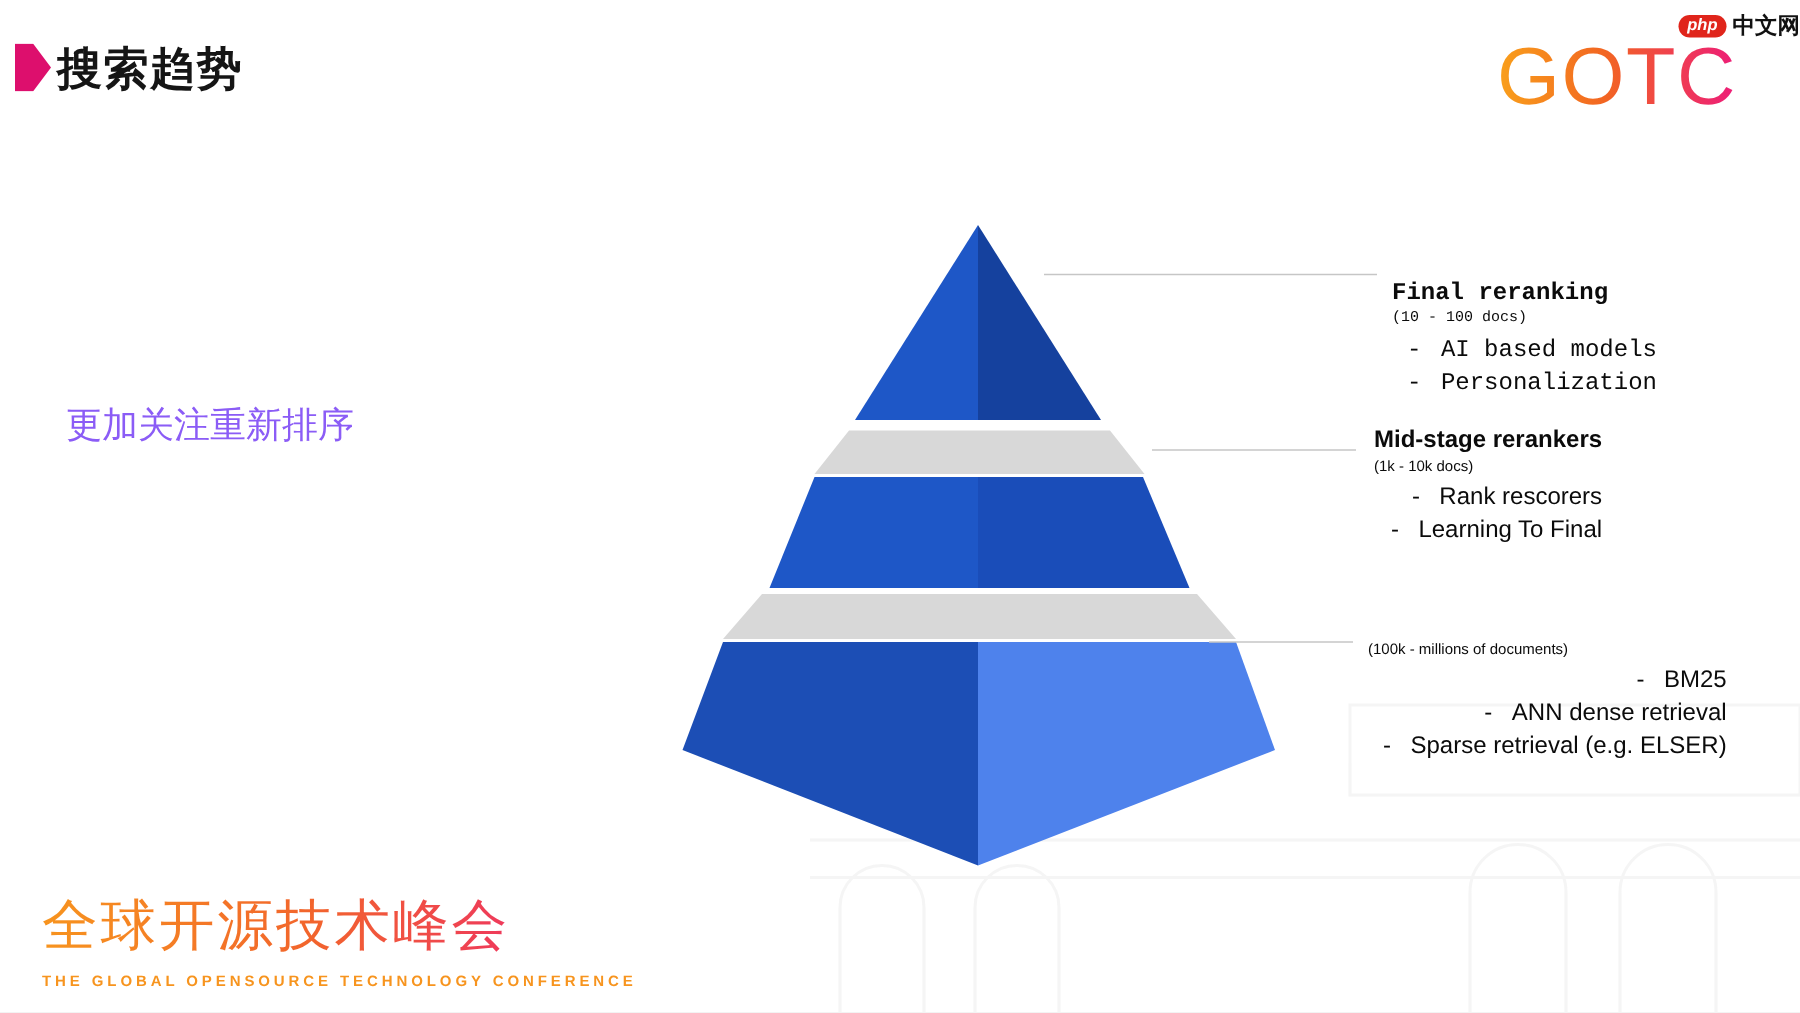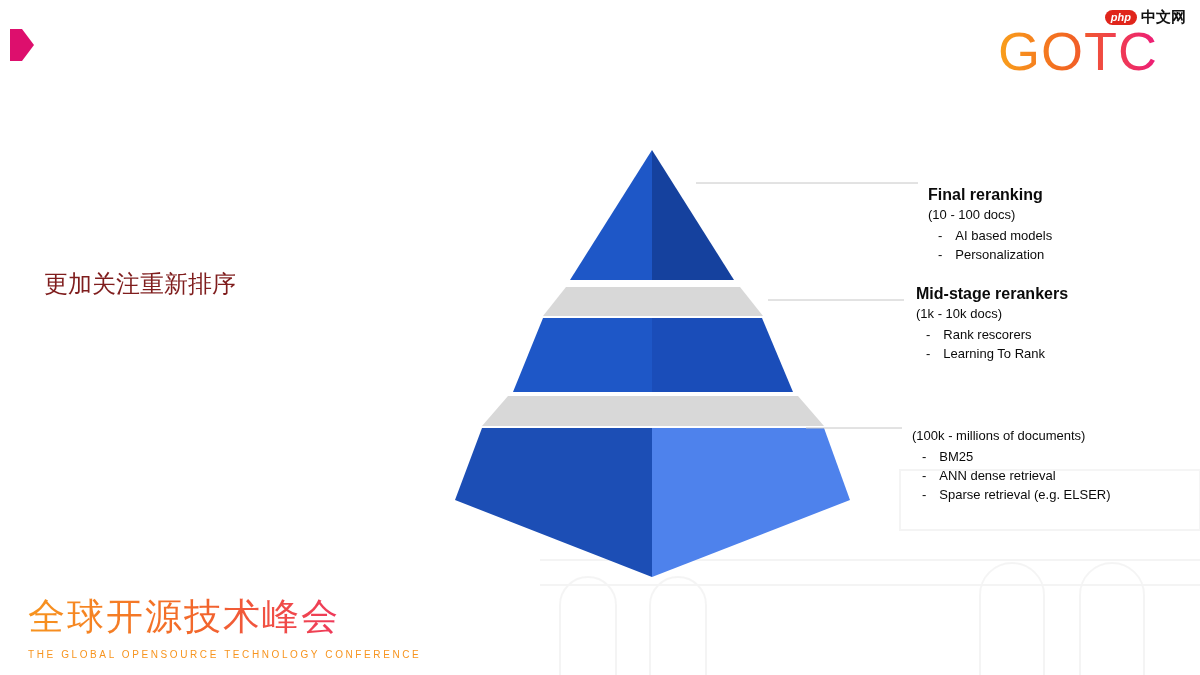--- a/index.html
+++ b/index.html
@@ -19,7 +19,7 @@
     position:absolute;left:37px;top:90px;font-size:21px;color:#4947A3;letter-spacing:0.5px;
   }
   
-  .php-logo{position:absolute;top:8px;right:14px;display:flex;align-items:center;gap:4px;}
+  .php-logo{position:absolute;top:8px;right:0;display:flex;align-items:center;gap:4px;}
   .php-badge{
     background:#E0251B;color:#fff;font-size:11px;font-weight:bold;font-style:italic;
     padding:2px 6px;border-radius:9px;line-height:1;

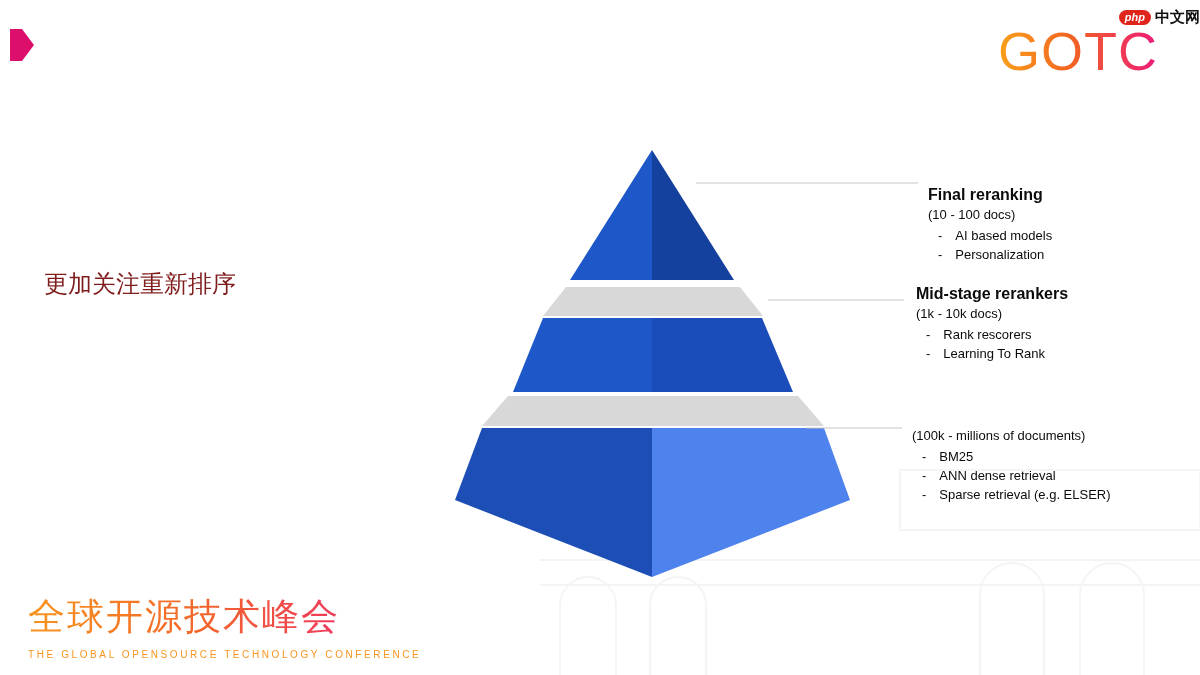--- a/index.html
+++ b/index.html
@@ -59,6 +59,7 @@
 <div class="slide">
 
   <div class="title-arrow"></div>
+  <div class="page-title">搜索趋势</div>
 
   <div class="php-logo">
     <span class="php-badge">php</span>

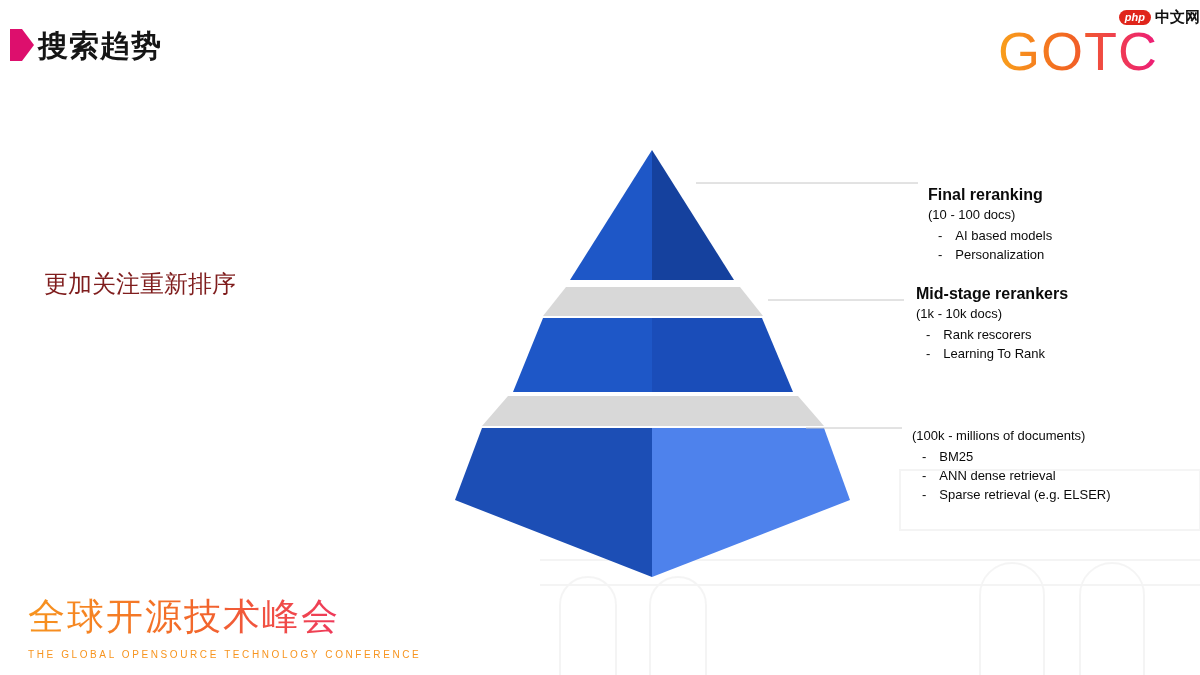--- a/index.html
+++ b/index.html
@@ -102,7 +102,7 @@
     <line x1="806" y1="428" x2="902" y2="428" stroke-width="1" stroke="#C6C6C6"></line>
   </svg>
 
-  <div class="anno" style="left:928px;top:186px;">
+  <div class="anno" style="left:928px;top:186px;font-family:Liberation Mono, monospace;">
     <div class="anno-title">Final reranking</div>
     <div class="anno-range">(10 - 100 docs)</div>
     <ul class="anno-items">

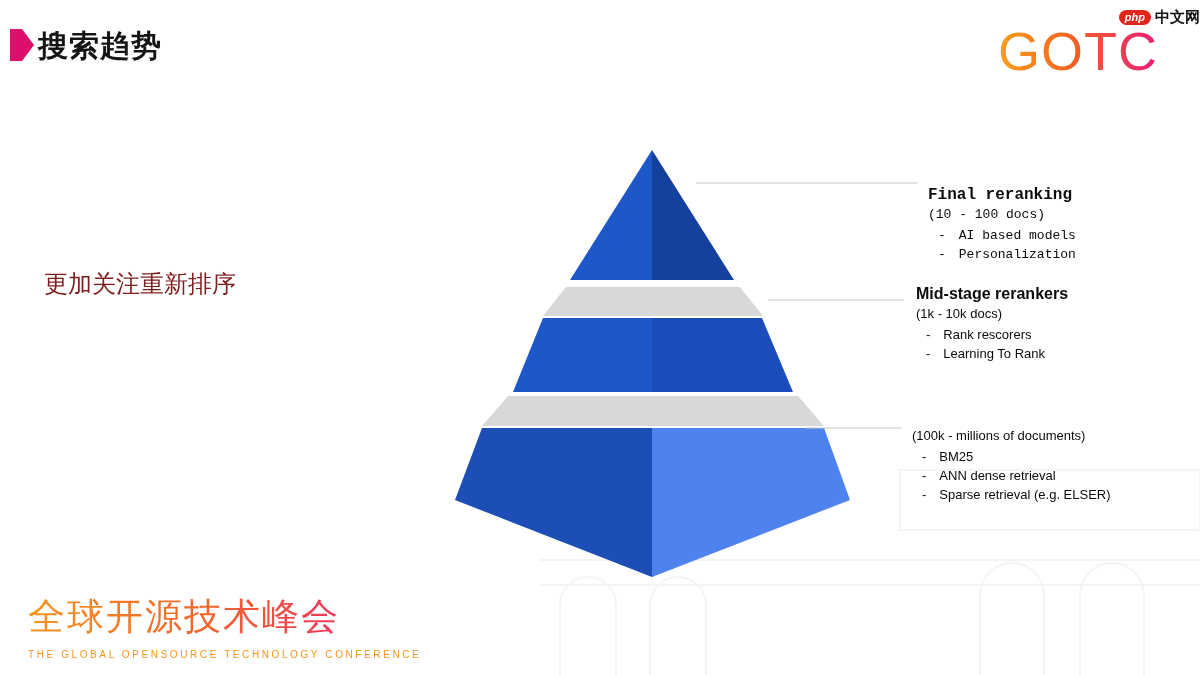--- a/index.html
+++ b/index.html
@@ -40,7 +40,7 @@
   
   .anno{position:absolute;color:#0b0b0b;}
   .anno-title{font-size:16px;font-weight:bold;line-height:1.15;}
-  .anno-range{font-size:13px;margin-top:3px;}
+  .anno-range{font-size:10px;margin-top:3px;}
   .anno-items{list-style:none;margin:6px 0 0 0;padding:0 0 0 10px;font-size:13px;}
   .anno-items li{margin-top:4px;}
   .anno-items li::before{content:"-";margin-right:13px;}

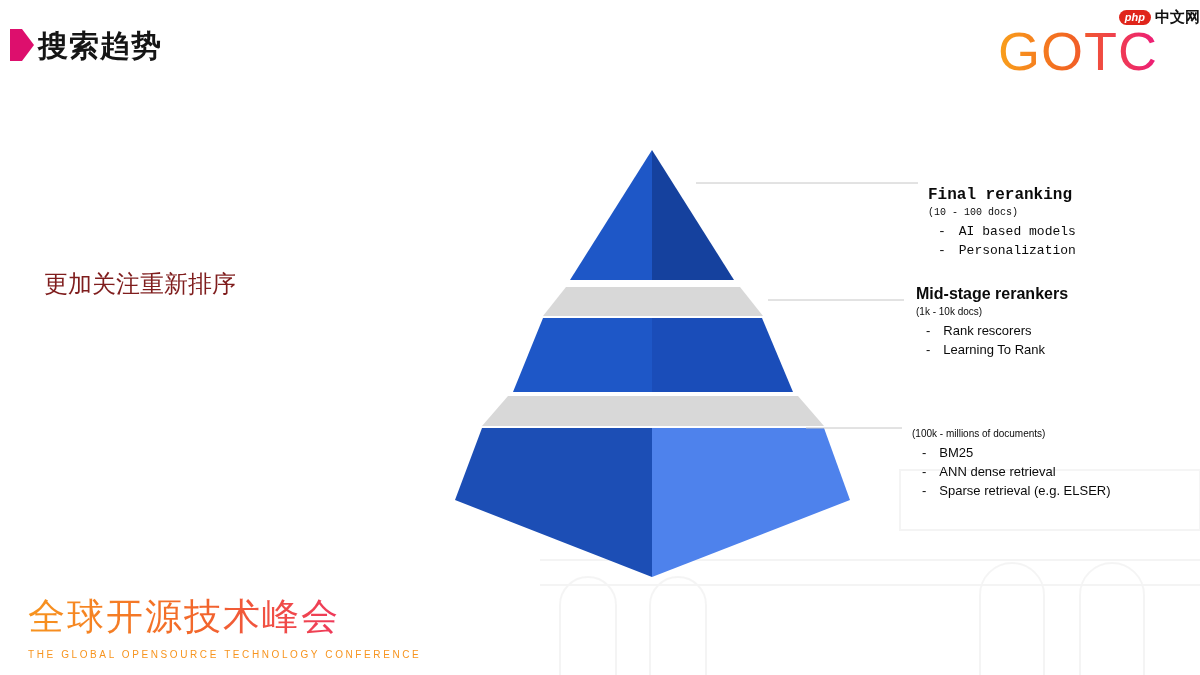--- a/index.html
+++ b/index.html
@@ -41,7 +41,7 @@
   .anno{position:absolute;color:#0b0b0b;}
   .anno-title{font-size:16px;font-weight:bold;line-height:1.15;}
   .anno-range{font-size:10px;margin-top:3px;}
-  .anno-items{list-style:none;margin:6px 0 0 0;padding:0 0 0 10px;font-size:13px;}
+  .anno-items{list-style:none;margin:6px 0 0 0;padding:0 0 0 10px;font-size:16px;text-align:right;}
   .anno-items li{margin-top:4px;}
   .anno-items li::before{content:"-";margin-right:13px;}
   

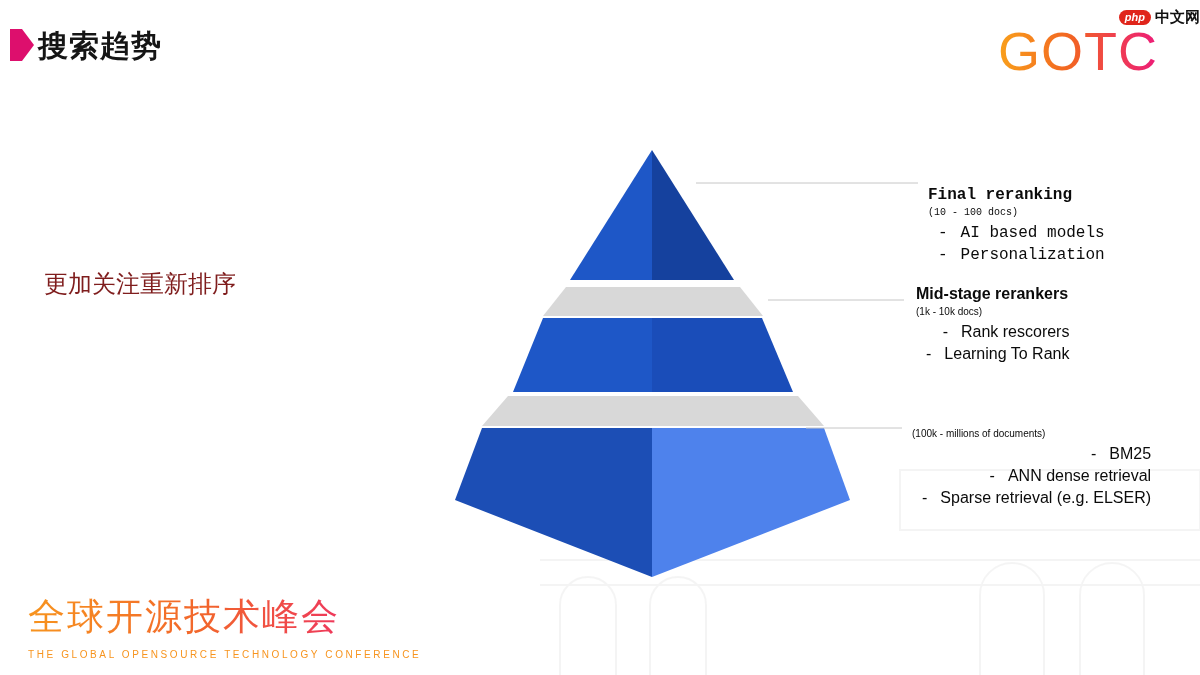--- a/index.html
+++ b/index.html
@@ -31,7 +31,7 @@
     -webkit-background-clip:text;background-clip:text;color:transparent;
   }
   
-  .left-block{position:absolute;left:44px;top:270px;width:352px;color:#7f1d1d;}
+  .left-block{position:absolute;left:44px;top:270px;width:352px;color:#8b5cf6;}
   .left-heading{font-size:24px;line-height:1.2;margin:0 0 16px 0;font-weight:normal;}
   .cn-bullets{margin:0;padding:0 0 0 48px;list-style:disc;}
   .cn-bullets li{font-size:23px;line-height:1.32;margin-bottom:14px;}

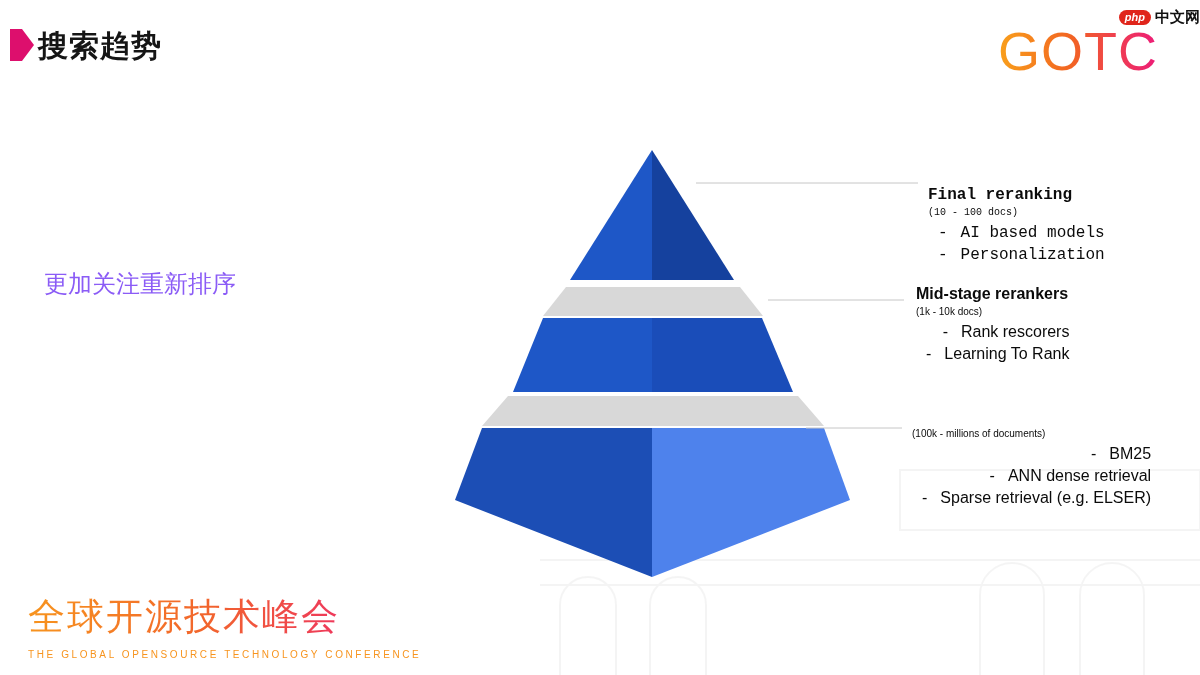--- a/index.html
+++ b/index.html
@@ -116,7 +116,7 @@
     <div class="anno-range">(1k - 10k docs)</div>
     <ul class="anno-items">
       <li>Rank rescorers</li>
-      <li>Learning To Rank</li>
+      <li>Learning To Final</li>
     </ul>
   </div>
 

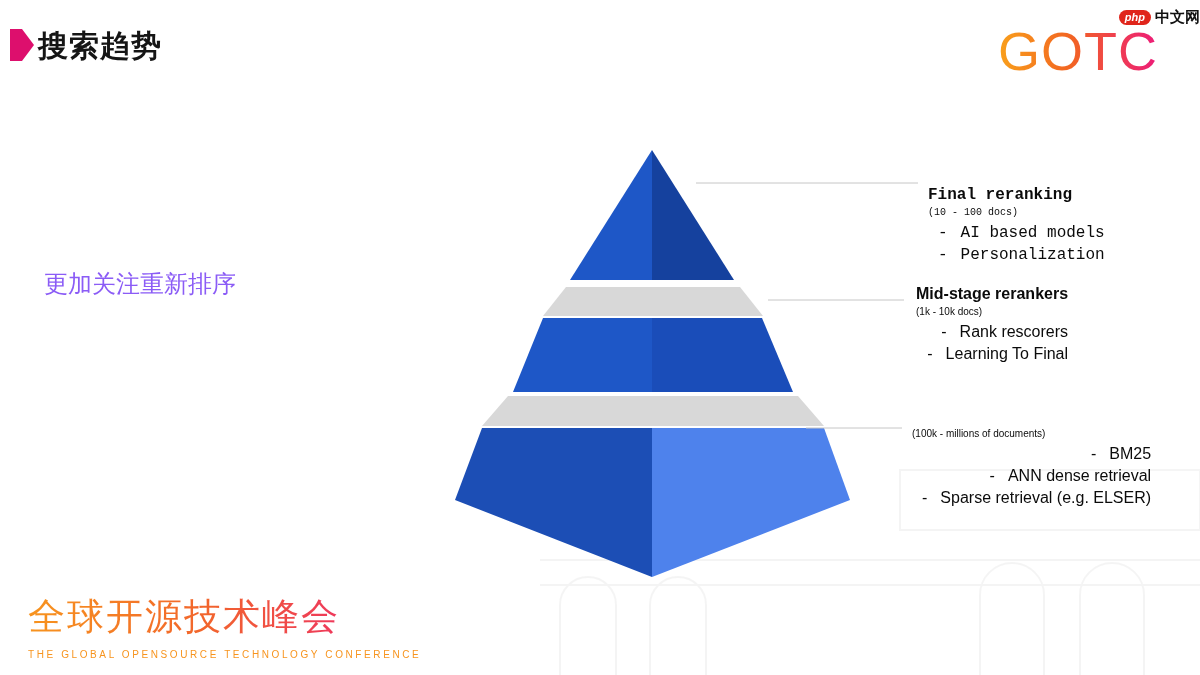--- a/index.html
+++ b/index.html
@@ -51,7 +51,7 @@
     background:linear-gradient(90deg,#F7941E 0%,#F2652C 45%,#EC1E79 100%);
     -webkit-background-clip:text;background-clip:text;color:transparent;
   }
-  .conf-en{margin-top:7px;font-size:10px;font-weight:normal;color:#F7941E;letter-spacing:2.6px;text-align:right;}
+  .conf-en{margin-top:7px;font-size:10px;font-weight:bold;color:#F7941E;letter-spacing:2.6px;text-align:right;}
 </style>
 </head>
 <body>

